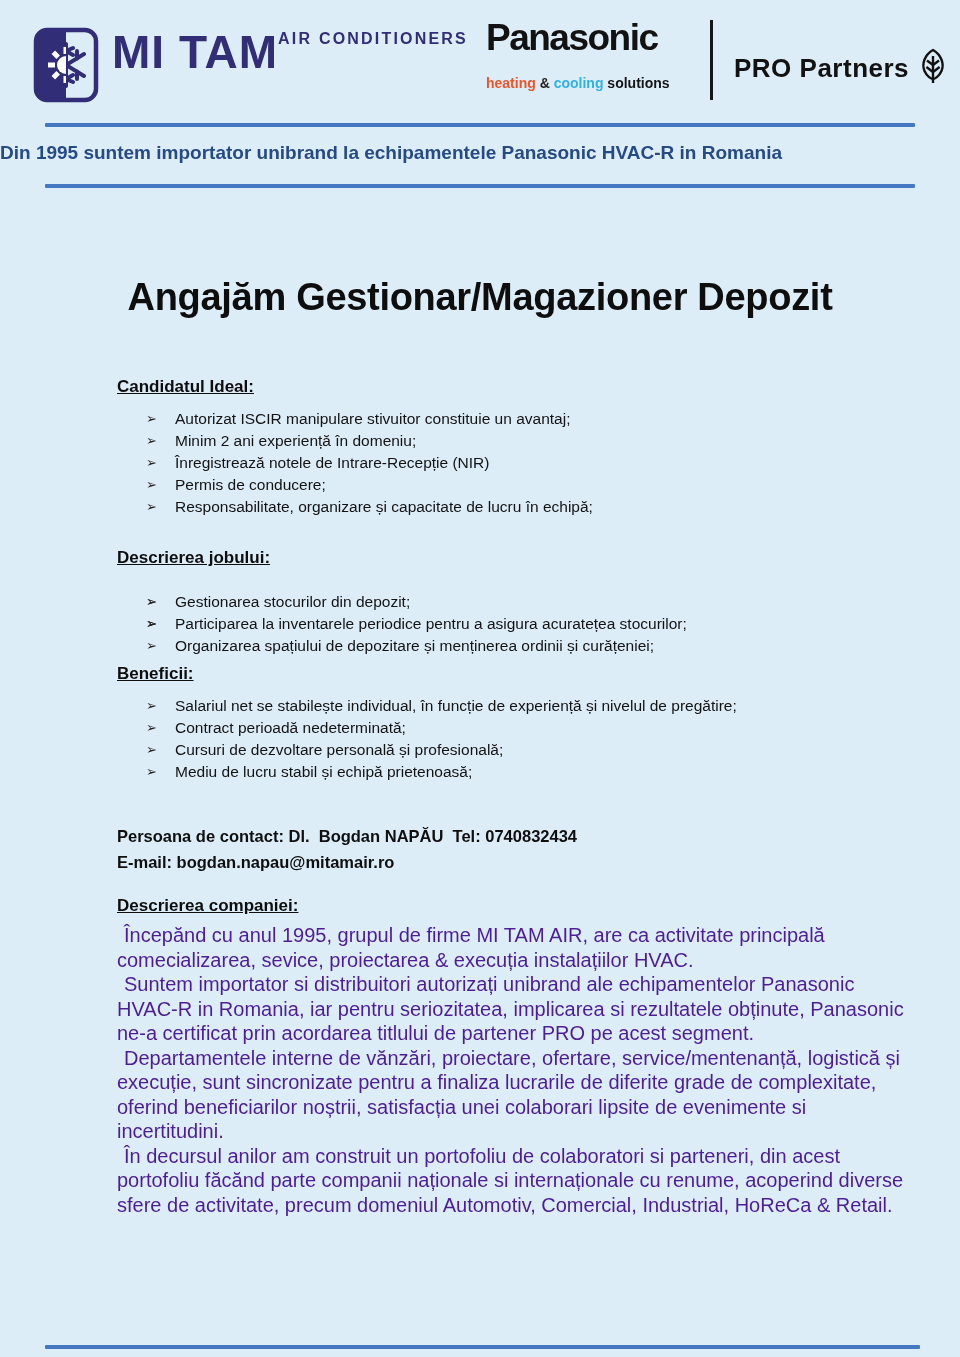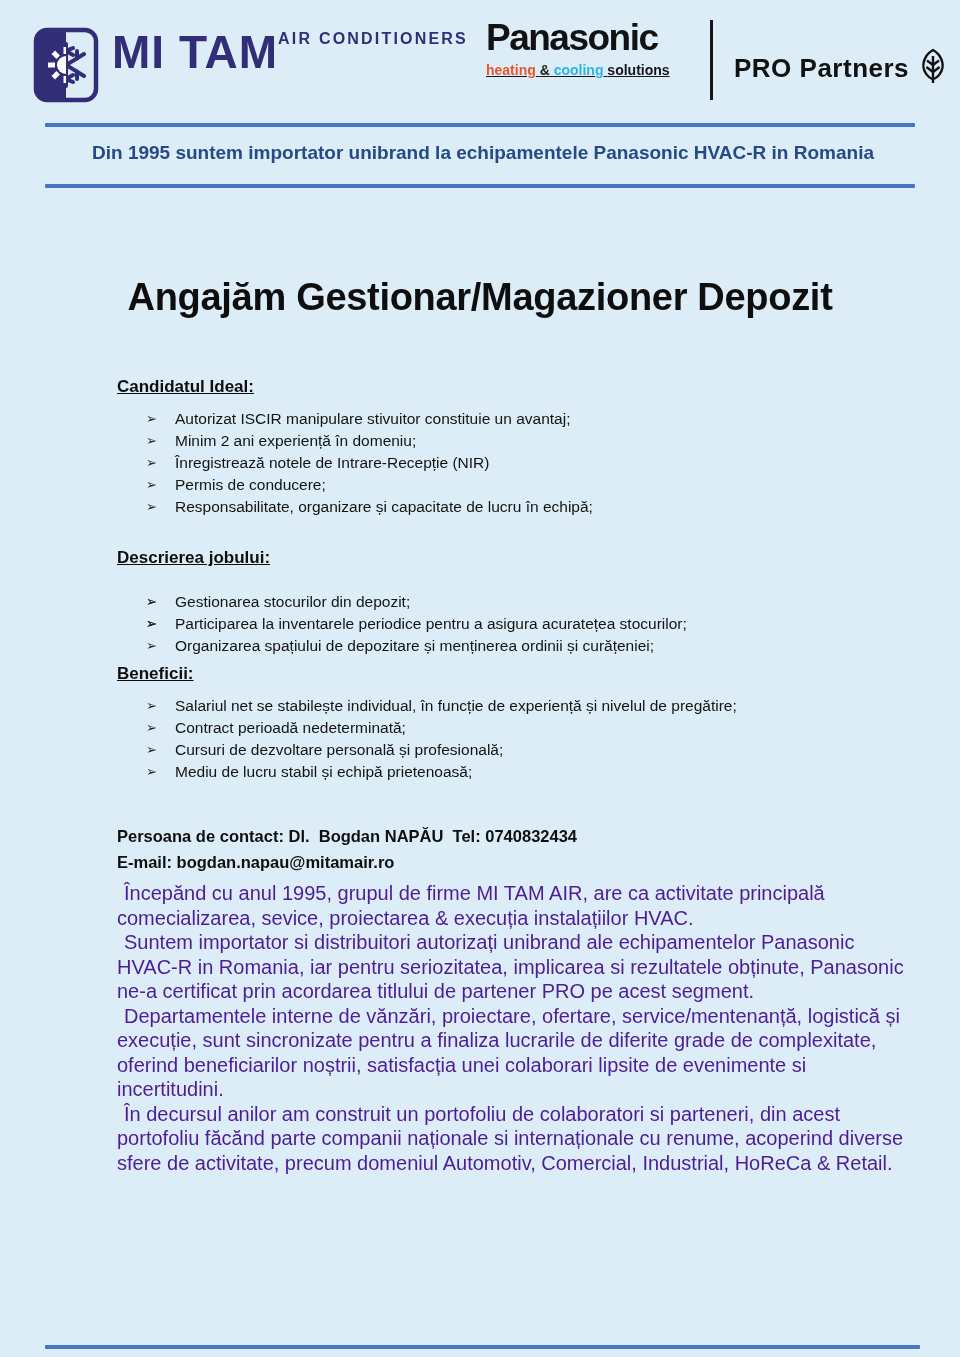--- a/index.html
+++ b/index.html
@@ -38,7 +38,7 @@
   .panasonic-wordmark{
     font-size:37px;font-weight:800;letter-spacing:-1.5px;color:#121212;line-height:40px;
   }
-  .panasonic-tagline{margin-top:4px;font-size:14px;font-weight:700;letter-spacing:0px;white-space:nowrap;text-decoration:underline;}
+  .panasonic-tagline{margin-top:17px;font-size:14px;font-weight:700;letter-spacing:0px;white-space:nowrap;}
   .panasonic-tagline .heating{color:var(--panasonic-heating);}
   .panasonic-tagline .amp{color:#222;}
   .panasonic-tagline .cooling{color:var(--panasonic-cooling);}

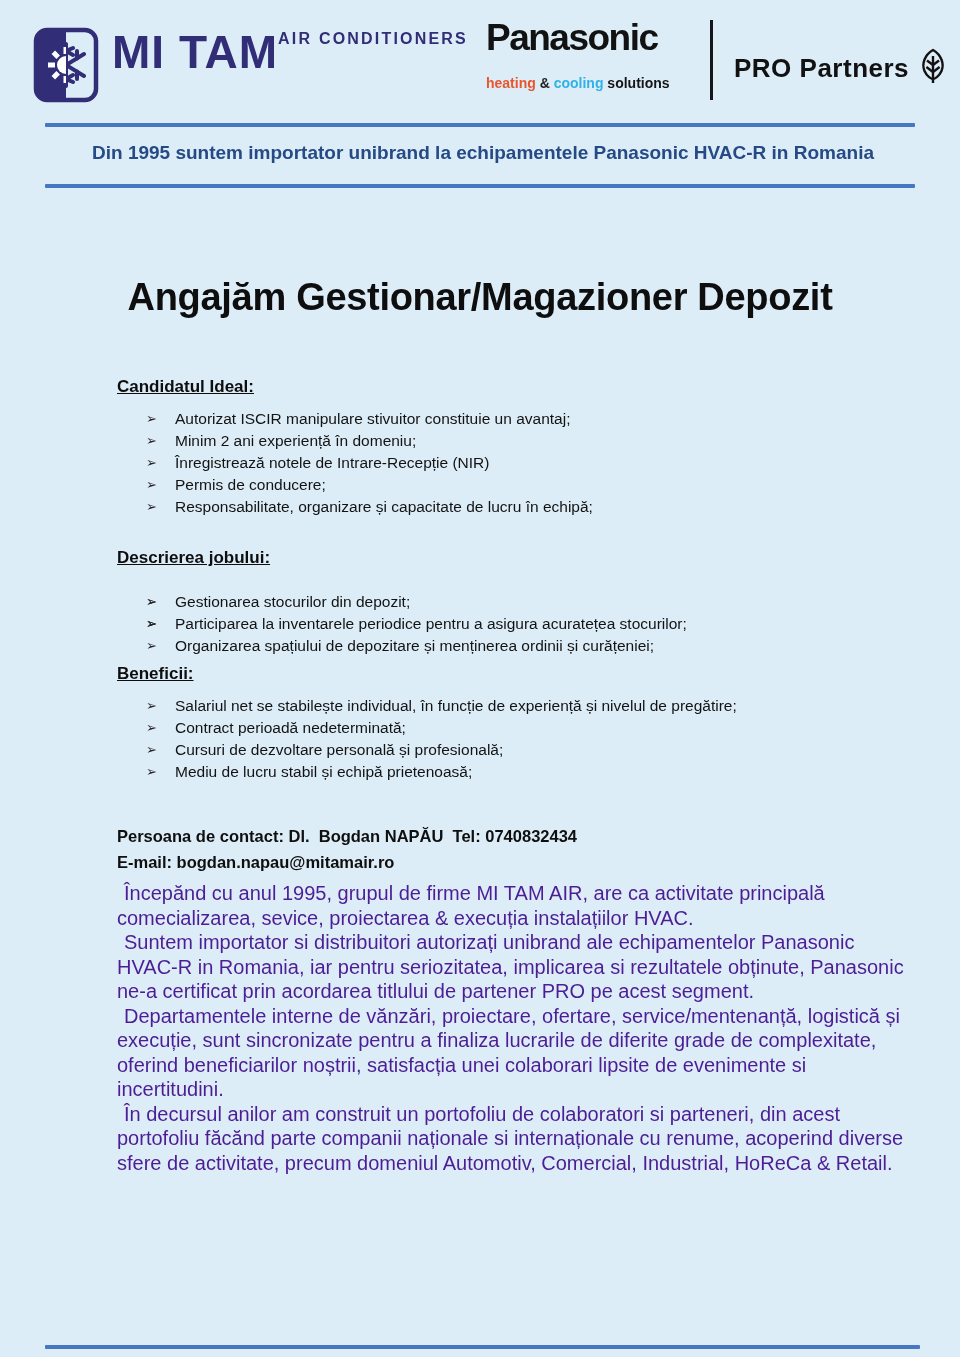--- a/index.html
+++ b/index.html
@@ -51,8 +51,8 @@
   .rule{height:4px;background:var(--rule-blue);margin:0 45px 0 45px;border-radius:1px;}
   .rule-top{margin-top:5px;}
   .banner{
-    margin-top:15px;text-align:center;
-    font-size:19px;font-weight:700;color:var(--banner-navy);line-height:22px;padding-left:6px;
+    margin-top:15px;
+    font-size:19px;font-weight:700;color:var(--banner-navy);line-height:22px;
   }
   .rule-mid{margin-top:20px;}
   

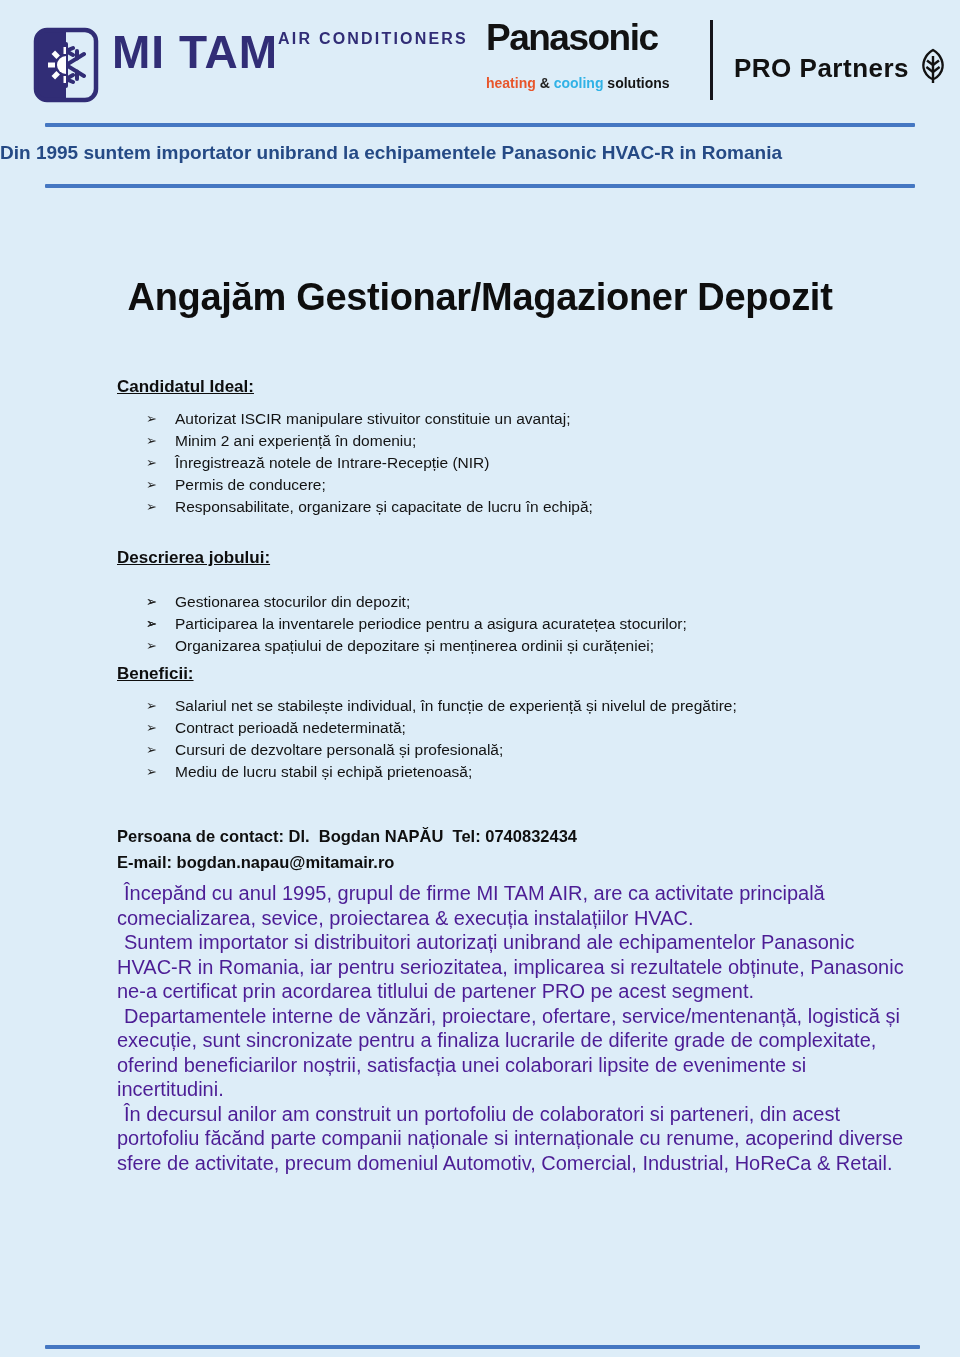--- a/index.html
+++ b/index.html
@@ -269,6 +269,7 @@
       <div>E-mail: bogdan.napau@mitamair.ro</div>
     </div>
 
+    <h2 class="section-heading h-company">Descrierea companiei:</h2>
     <div class="company-paragraphs">
 
         <p>Începănd cu anul 1995, grupul de firme MI TAM AIR, are ca activitate principală comecializarea, sevice, proiectarea &amp; execuția instalațiilor HVAC.</p>

